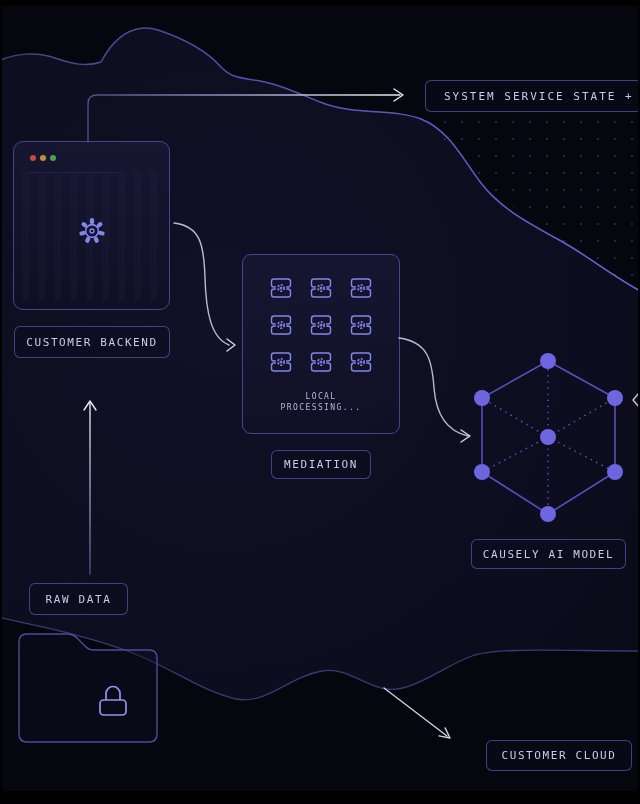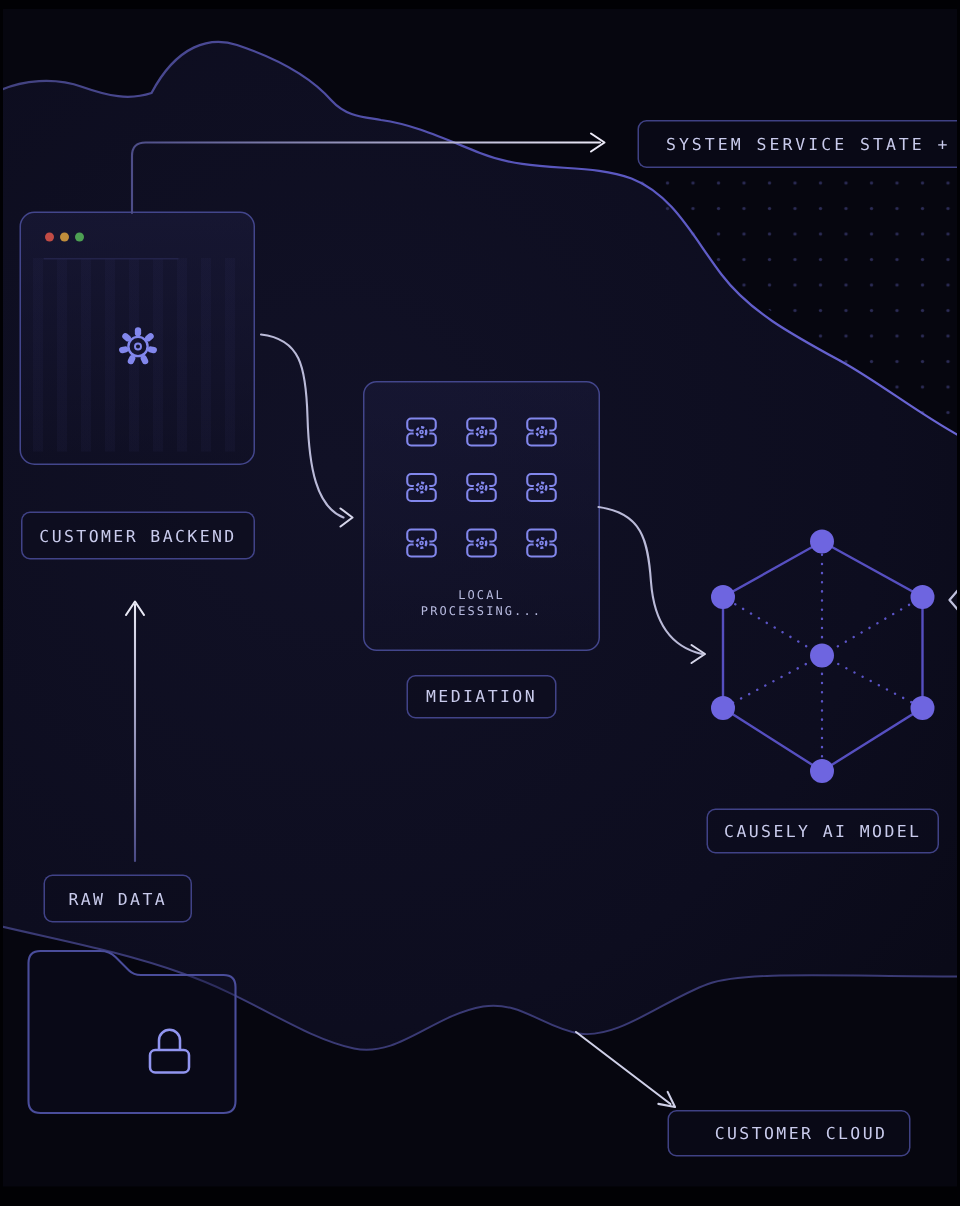--- a/index.html
+++ b/index.html
@@ -29,7 +29,7 @@
   }
   .pill.system{left:425px;top:80px;width:244px;height:30px;
     justify-content:flex-start;padding-left:18px;letter-spacing:2px;}
-  .pill.backend{left:14px;top:326px;width:154px;height:30px;margin-top:15px;}
+  .pill.backend{left:14px;top:326px;width:154px;height:30px;}
   .pill.mediation-label{left:271px;top:450px;width:98px;height:27px;}
   .pill.causely{left:471px;top:539px;width:153px;height:28px;}
   .pill.rawdata{left:29px;top:583px;width:97px;height:30px;}

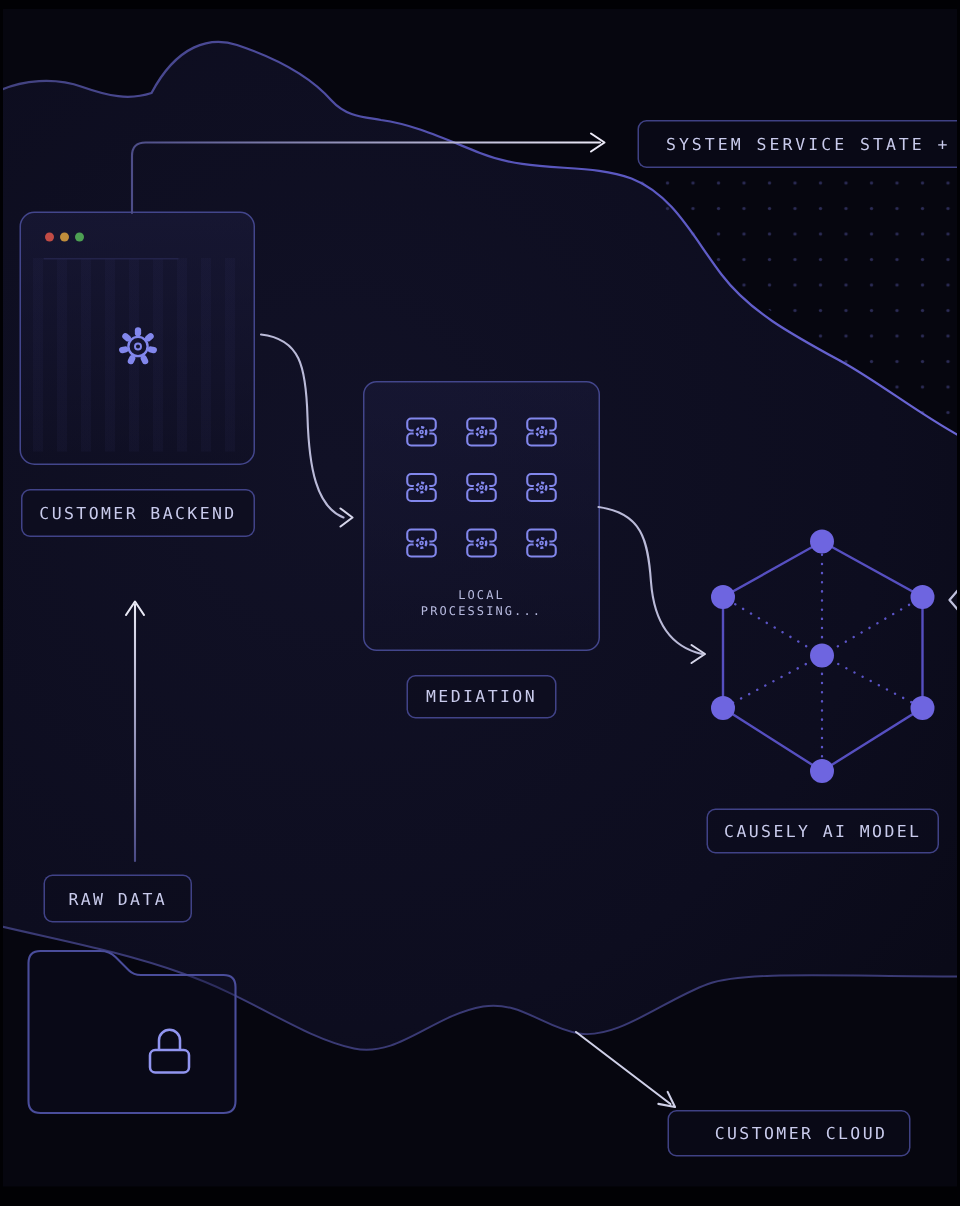--- a/index.html
+++ b/index.html
@@ -33,7 +33,7 @@
   .pill.mediation-label{left:271px;top:450px;width:98px;height:27px;}
   .pill.causely{left:471px;top:539px;width:153px;height:28px;}
   .pill.rawdata{left:29px;top:583px;width:97px;height:30px;}
-  .pill.cloudlbl{left:445px;top:740px;width:144px;height:29px;padding-left:16px;}
+  .pill.cloudlbl{left:486px;top:740px;width:144px;height:29px;}
 
   .browser{
     position:absolute;z-index:10;left:13px;top:141px;width:155px;height:167px;

